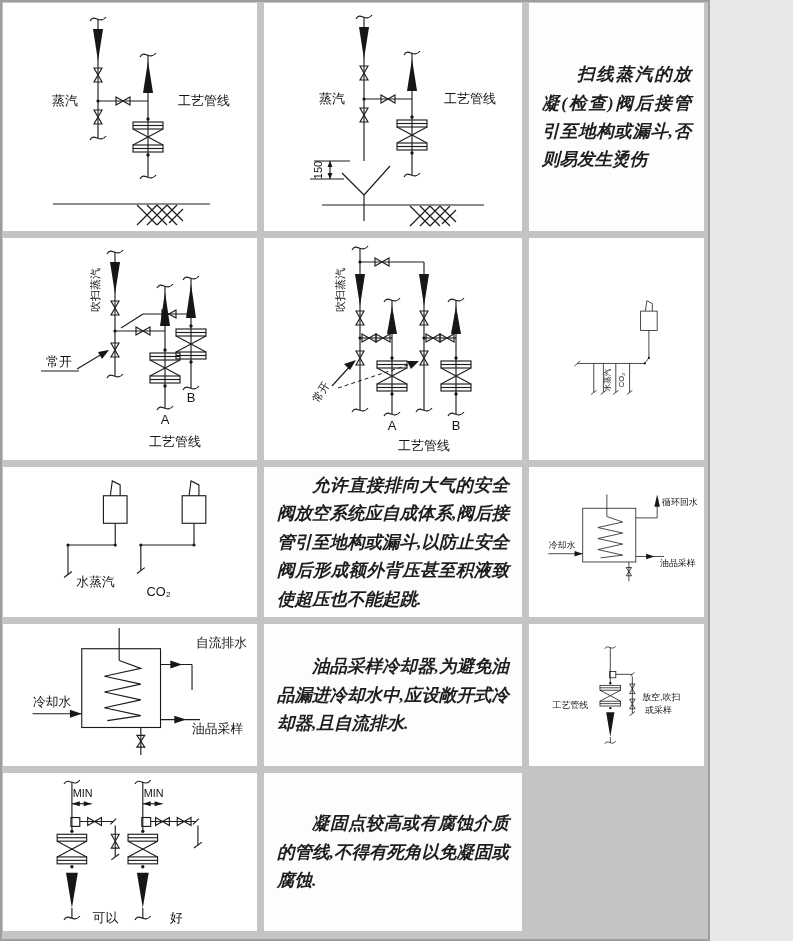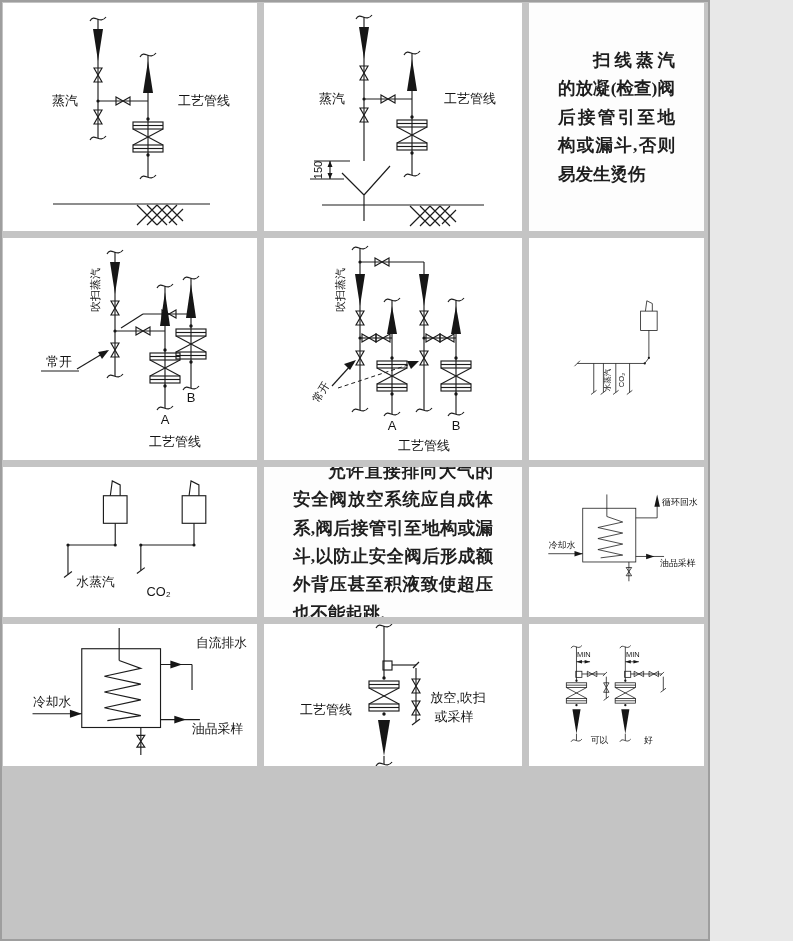--- a/index.html
+++ b/index.html
@@ -18,7 +18,7 @@
   .note{
     font-family:"Liberation Serif",serif;
     font-size:17.5px;line-height:1.62;font-weight:600;color:#1e1e1e;
-    text-align:justify;text-indent:2em;margin:16px;width:100%;
+    text-align:justify;text-indent:2em;margin:0;width:100%;font-style:italic;
   }
   svg{display:block;}
   .ln{stroke:#1c1c1c;fill:none;stroke-width:1.15;}

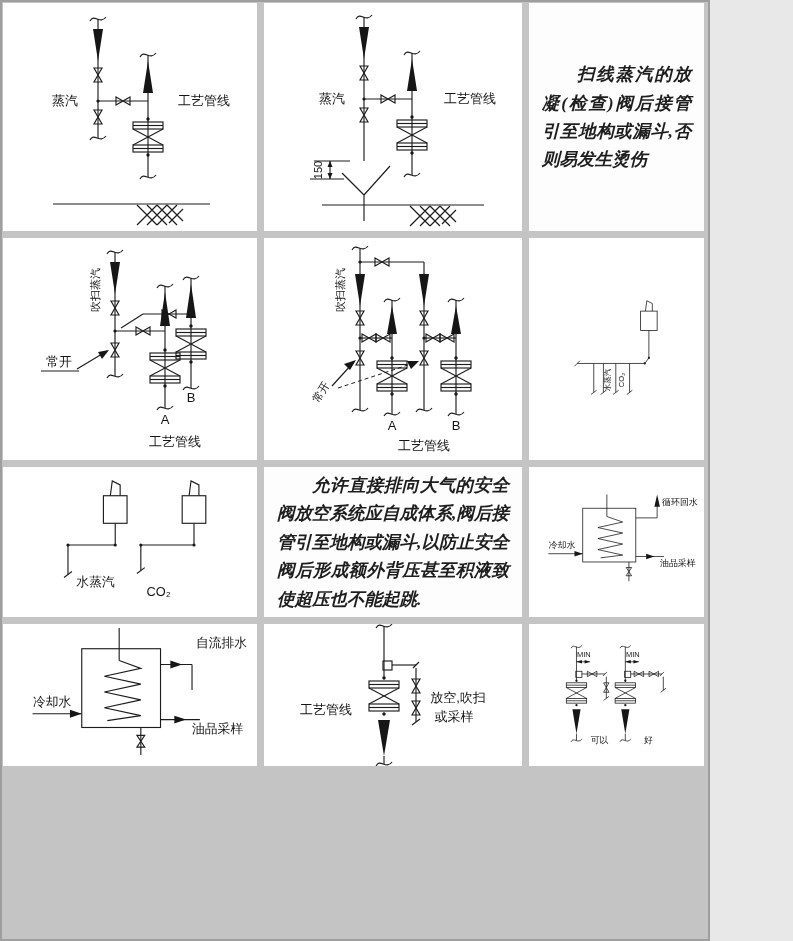--- a/index.html
+++ b/index.html
@@ -295,6 +295,9 @@
     </svg>
   </div>
 
+  <div class="cell notecell">
+    <p class="note">油品采样冷却器,为避免油品漏进冷却水中,应设敞开式冷却器,且自流排水.</p>
+  </div>
 
   <div class="cell">
     <svg width="254" height="158" viewBox="0 0 254 158">

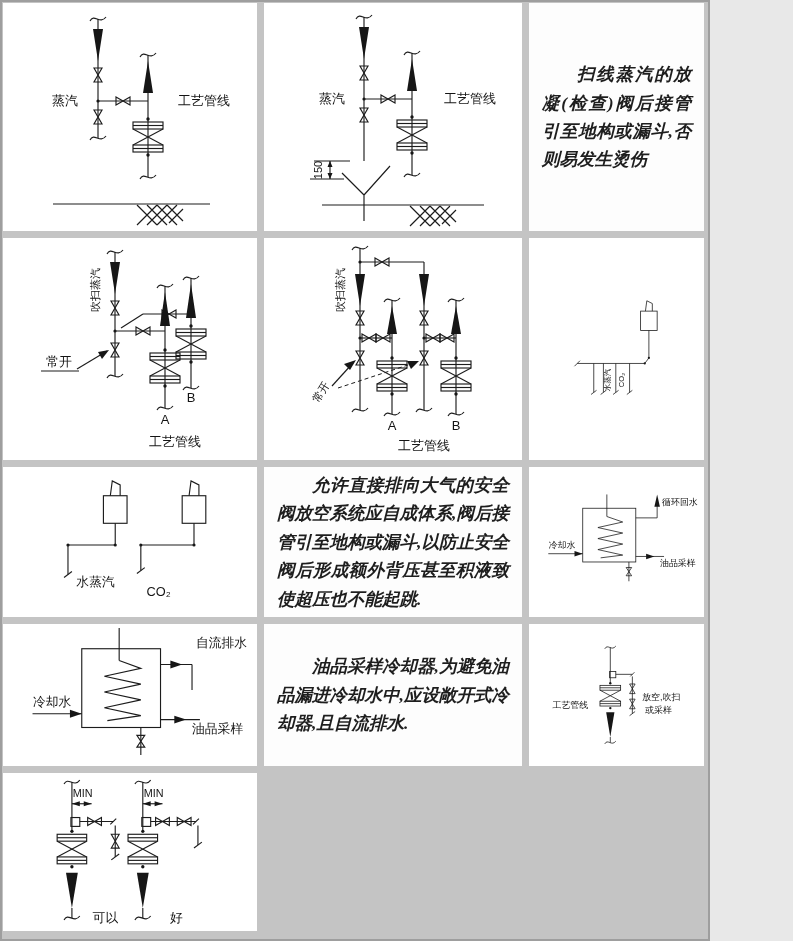--- a/index.html
+++ b/index.html
@@ -363,6 +363,9 @@
     </svg>
   </div>
 
+  <div class="cell notecell">
+    <p class="note">凝固点较高或有腐蚀介质的管线,不得有死角以免凝固或腐蚀.</p>
+  </div>
 
 </div>
 

